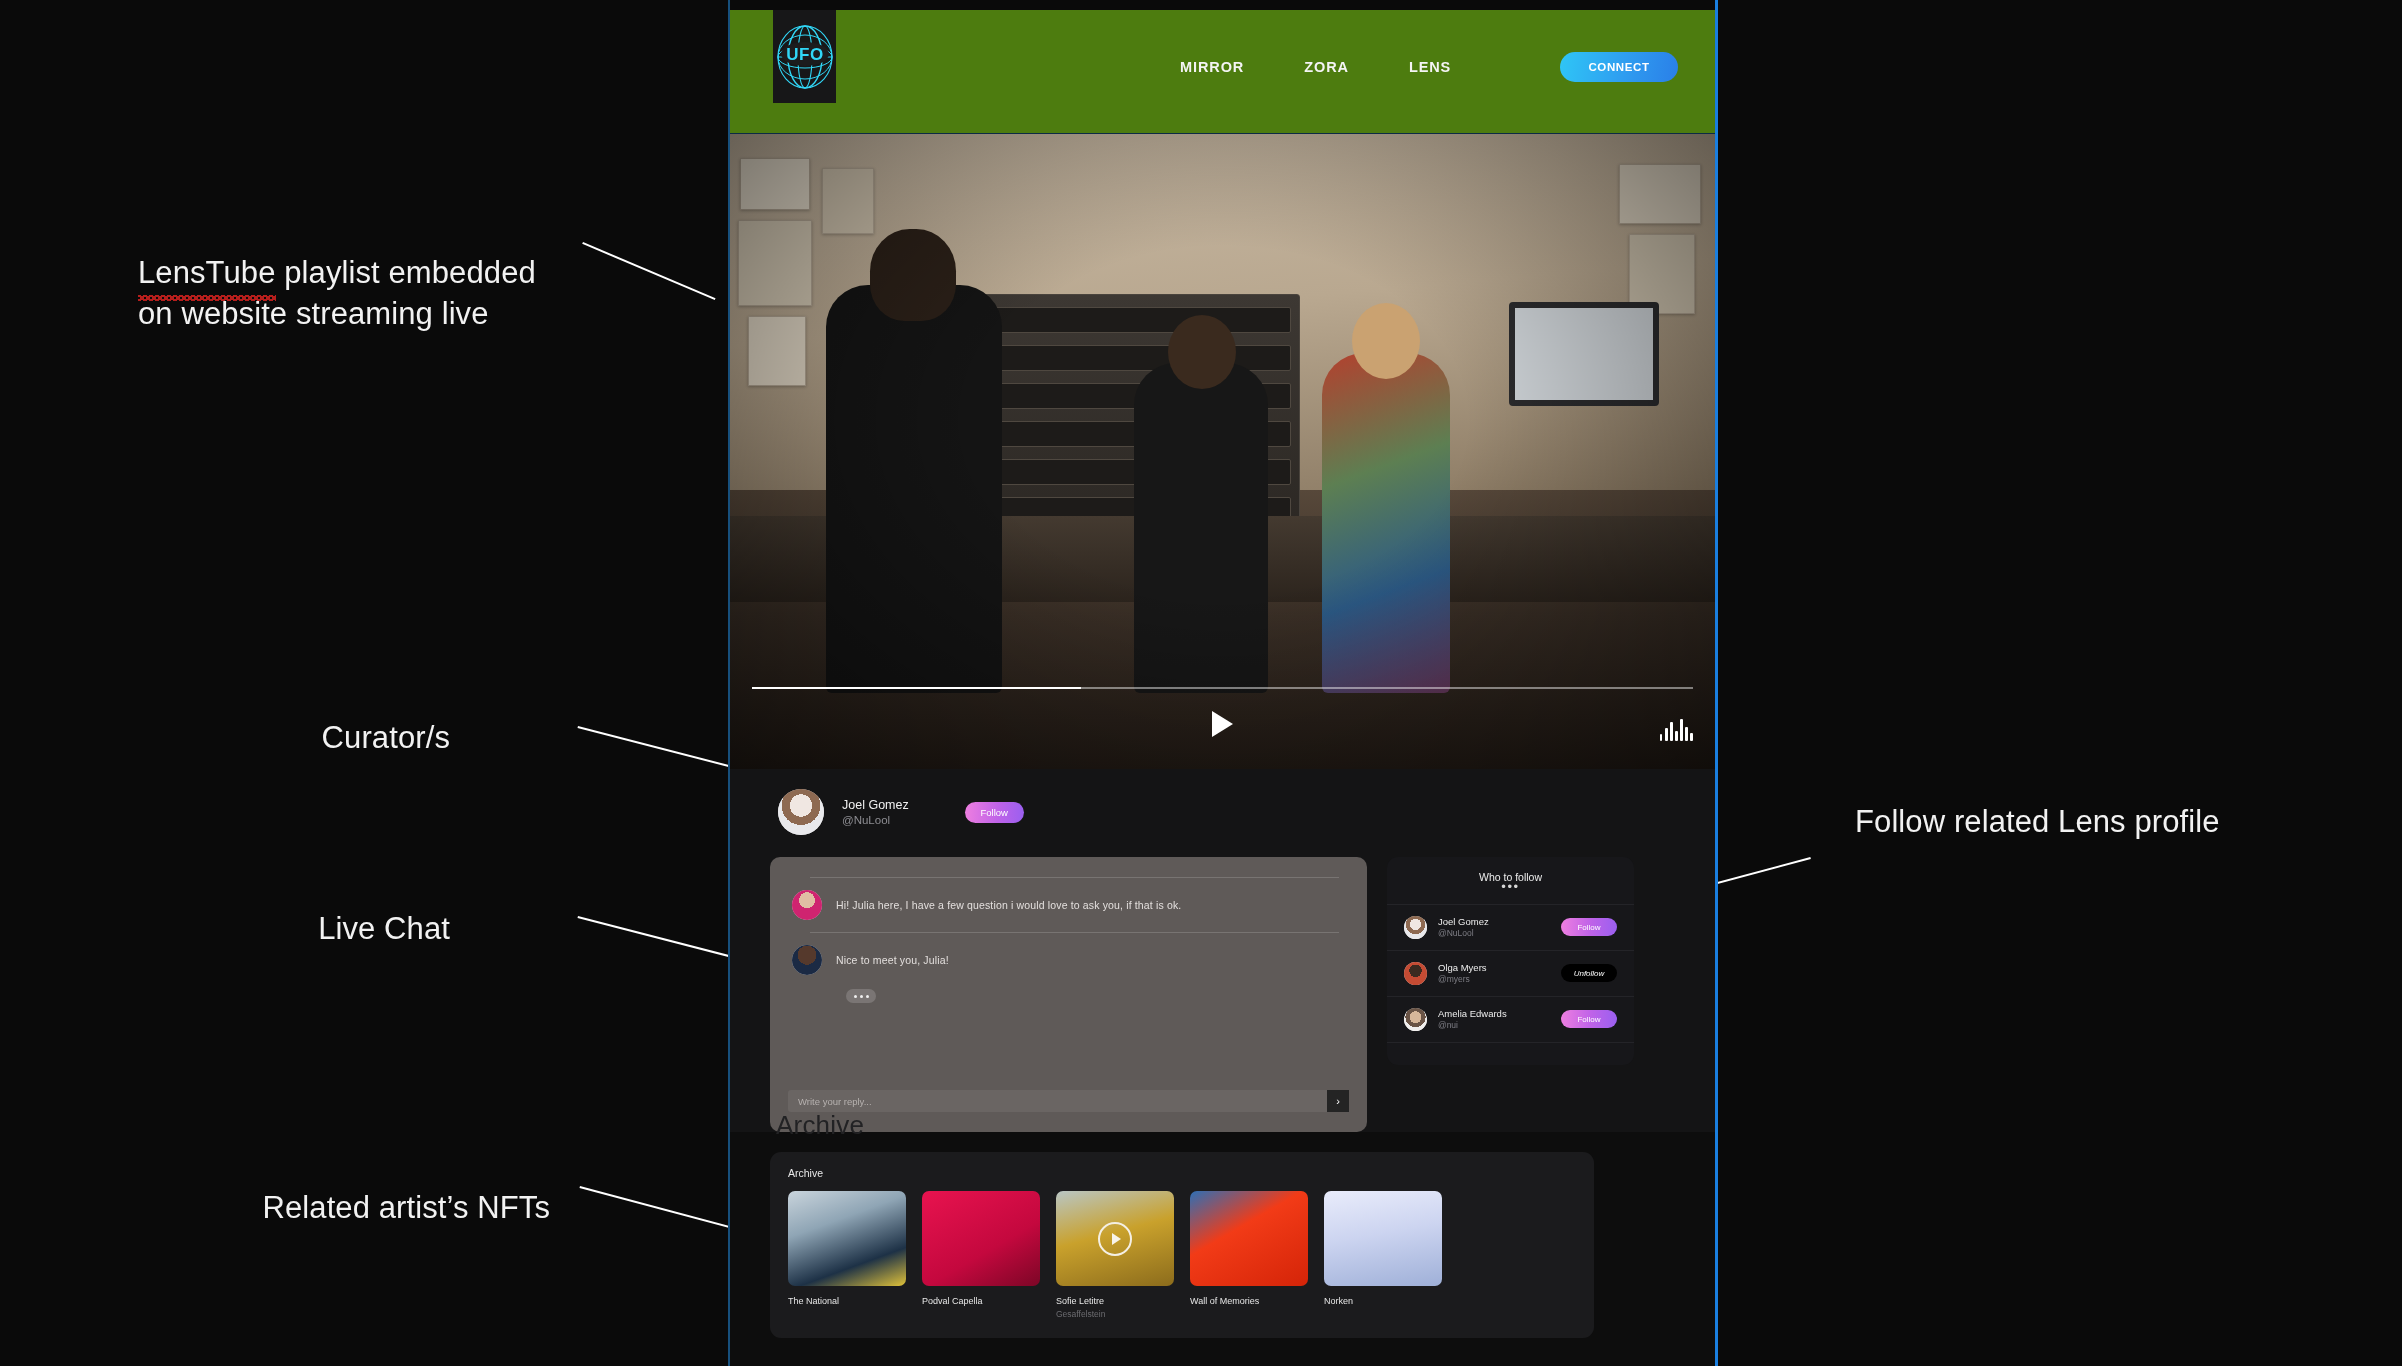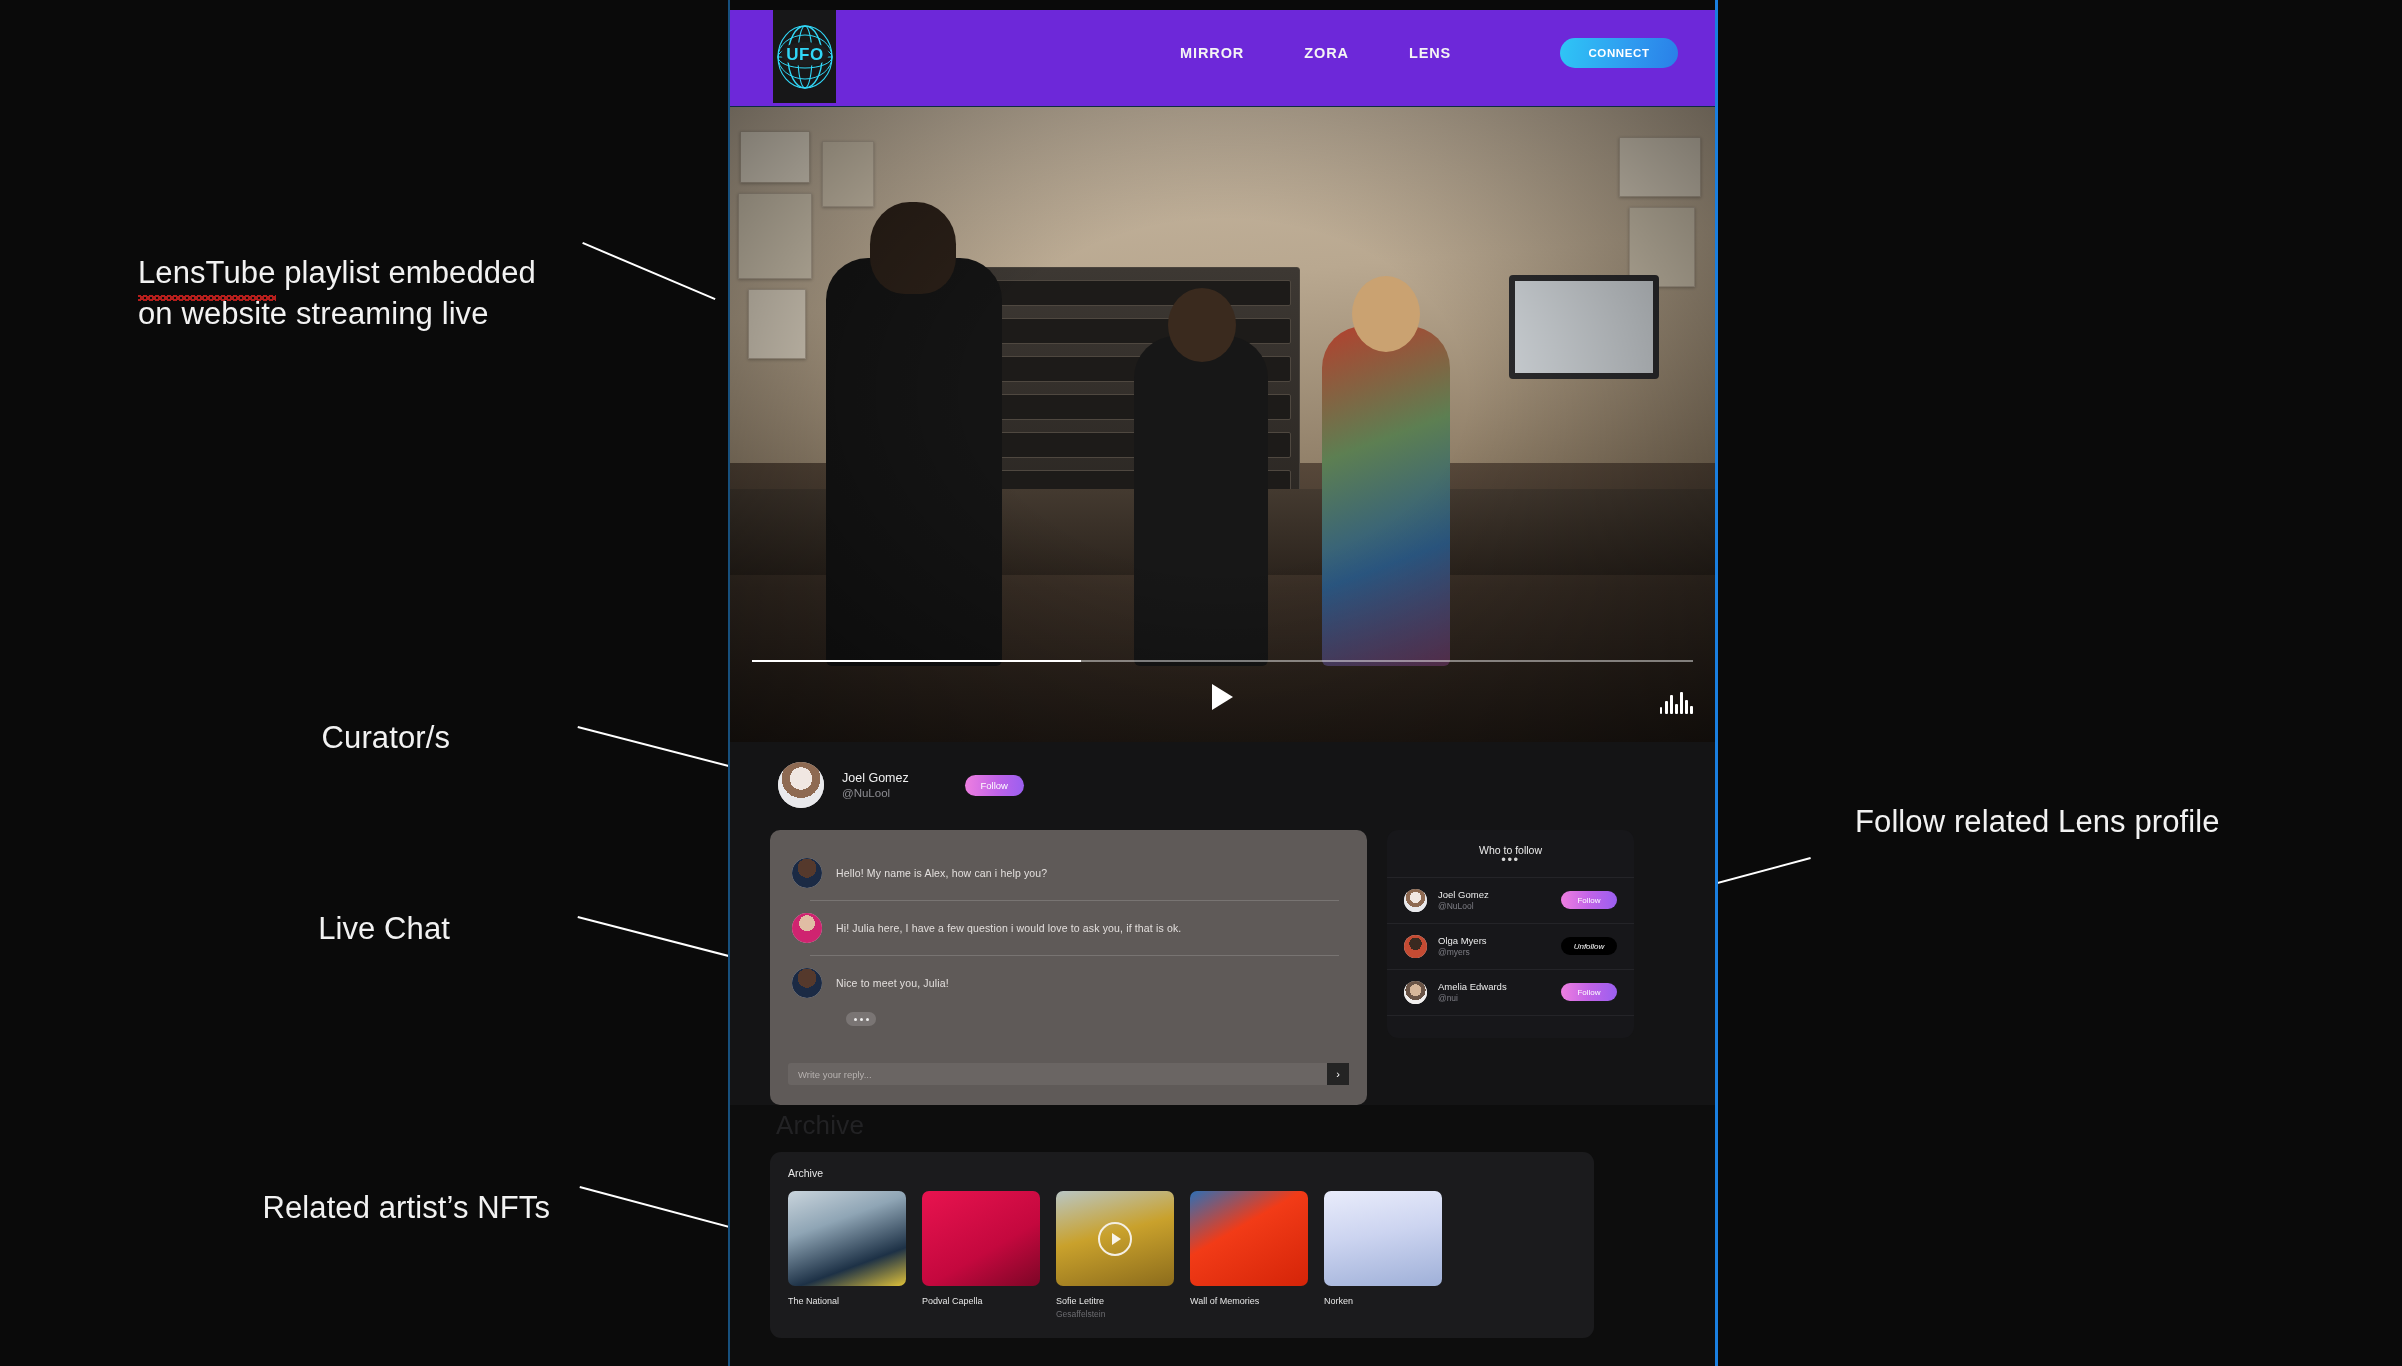--- a/index.html
+++ b/index.html
@@ -55,8 +55,8 @@
   
   .navbar {
     position: relative;
-    height: 107px;
-    background: #6d28d9;
+    height: 134px;
+    background: #4d7c0f;
     display: flex; align-items: center;
     border-bottom: 1px solid #0c2b44;
   }

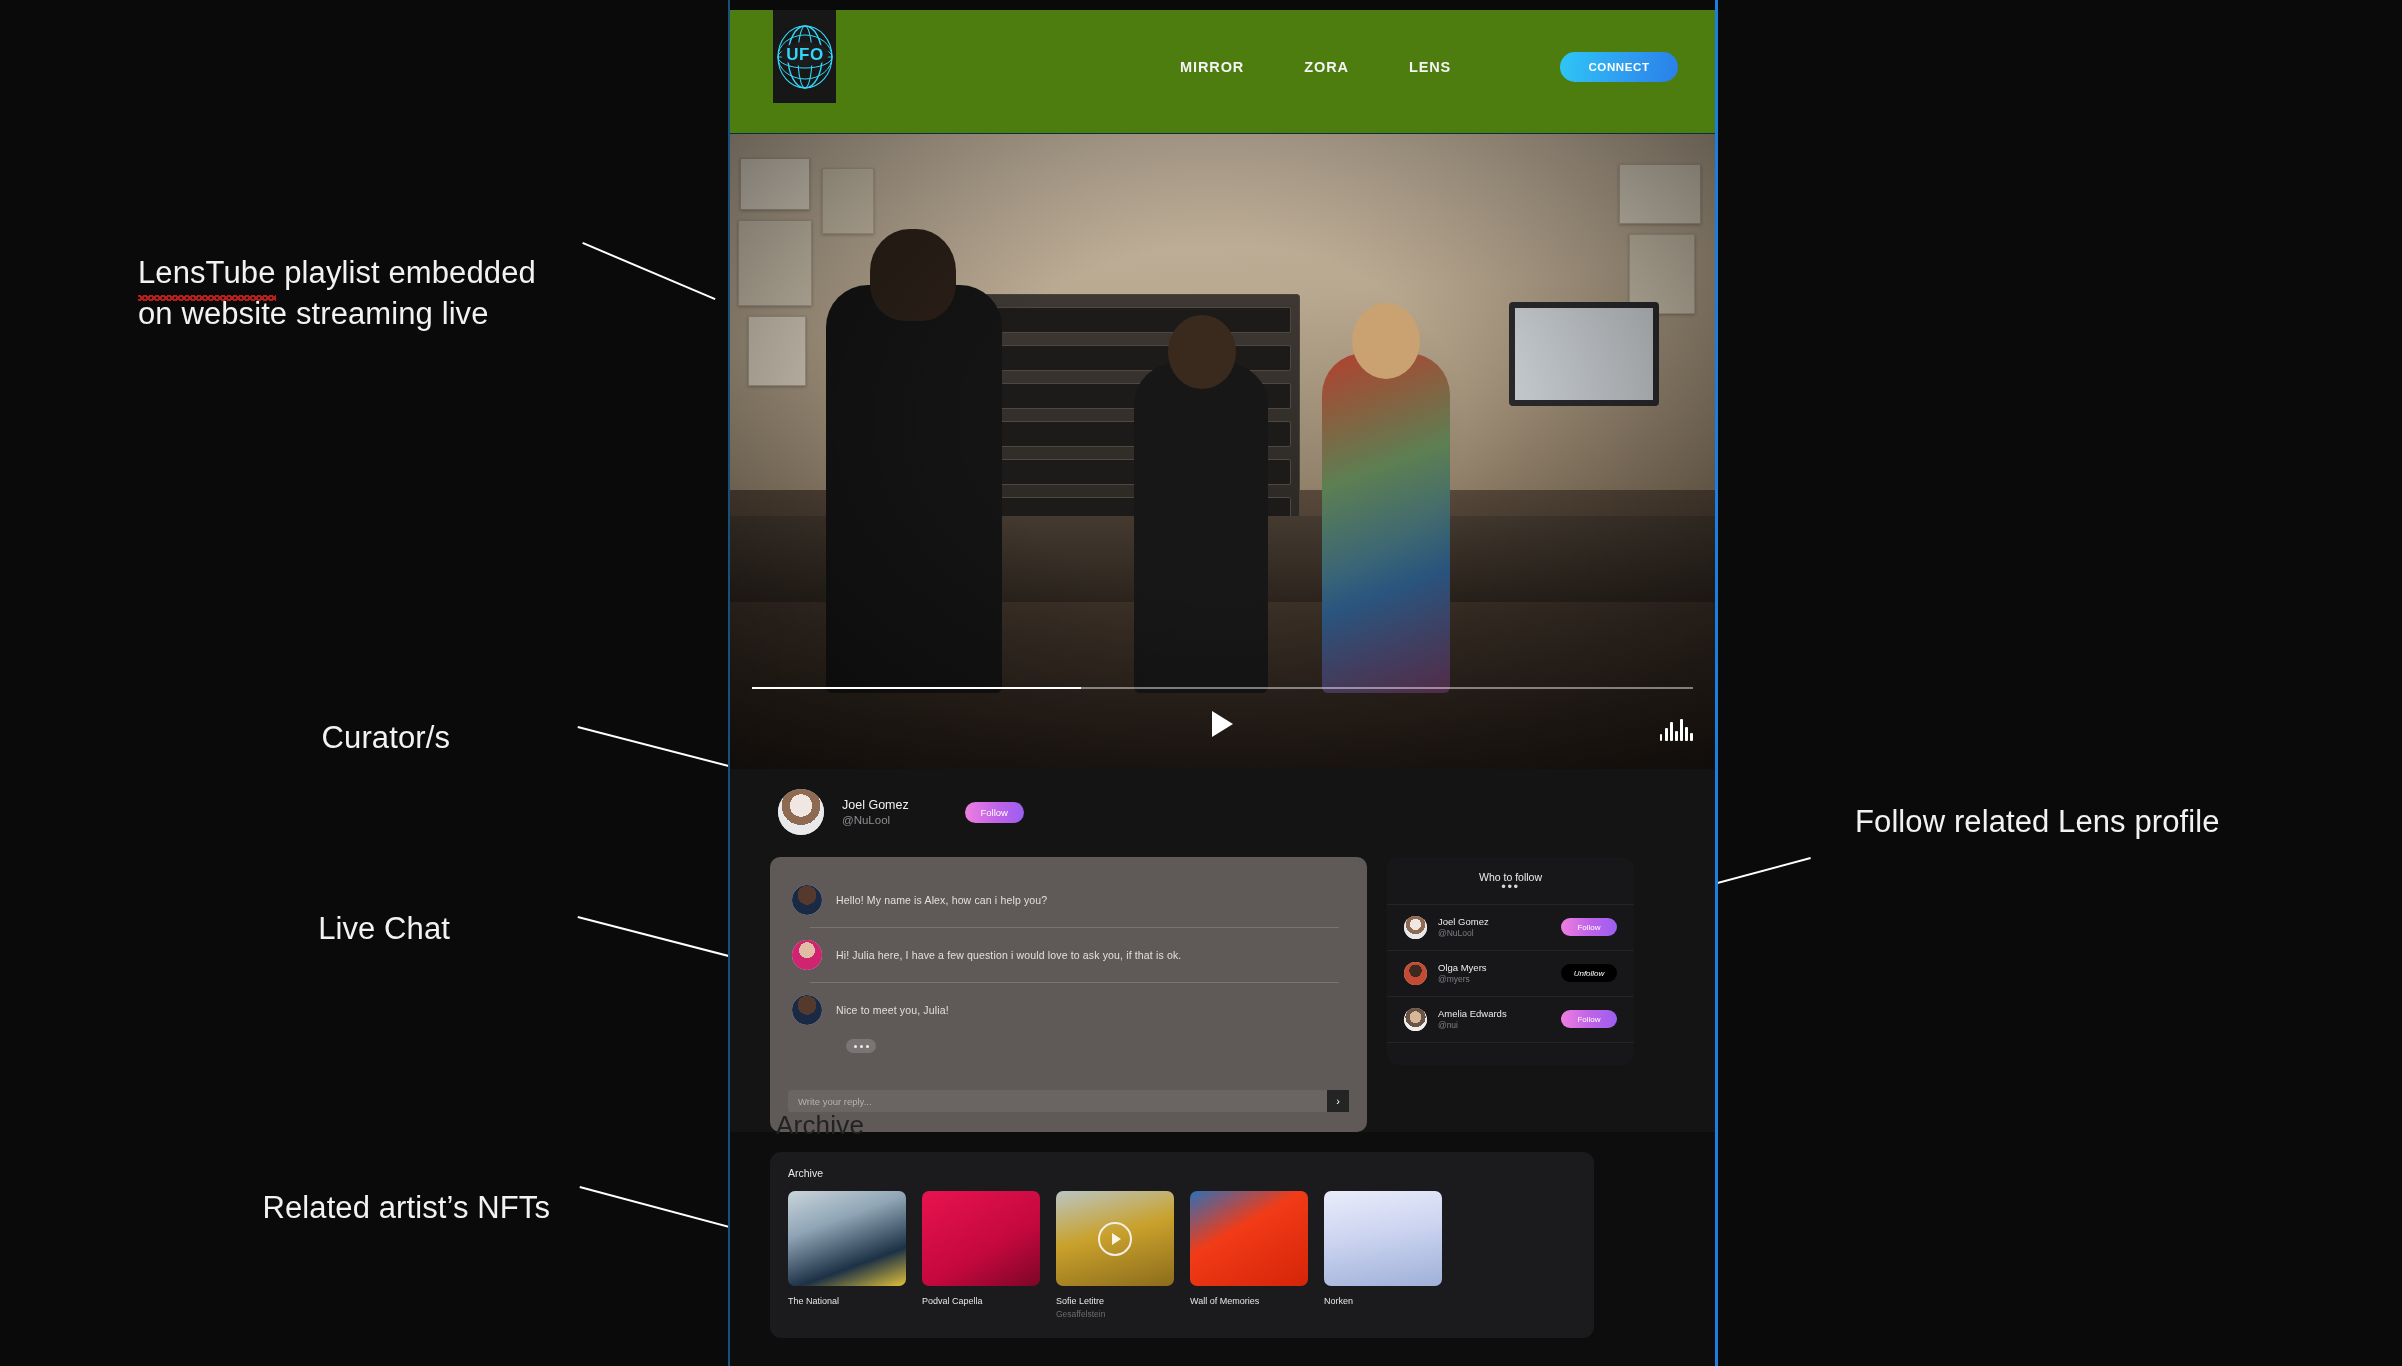--- a/index.html
+++ b/index.html
@@ -451,12 +451,6 @@
 
       <div class="chat-card">
 
-        <div class="chat-msg">
-          <span class="avatar av-md">
-                <span class="av-face f-alex"></span>
-              </span>
-          <span class="chat-text">Hello! My name is Alex, how can i help you?</span>
-        </div>
         <div class="chat-div"></div>
 
         <div class="chat-msg">

